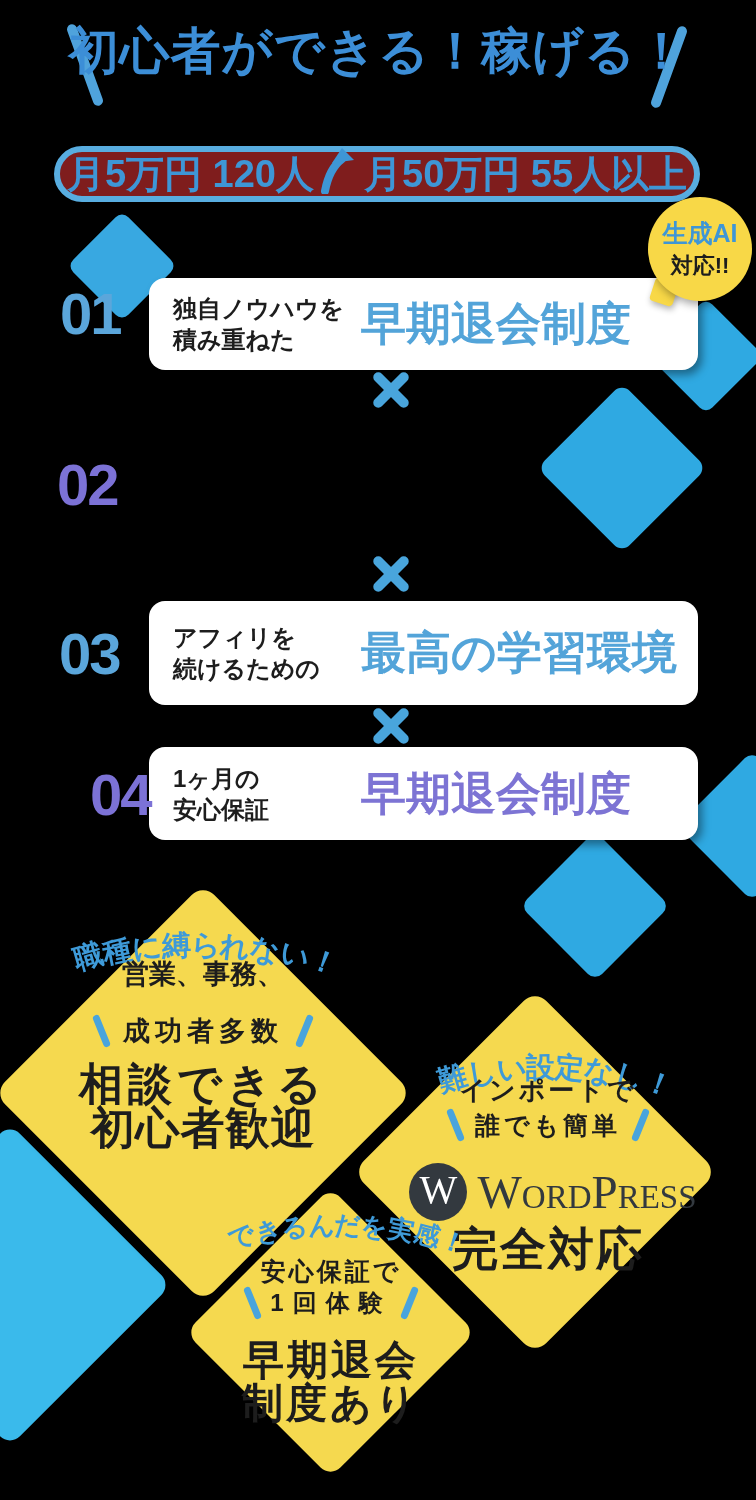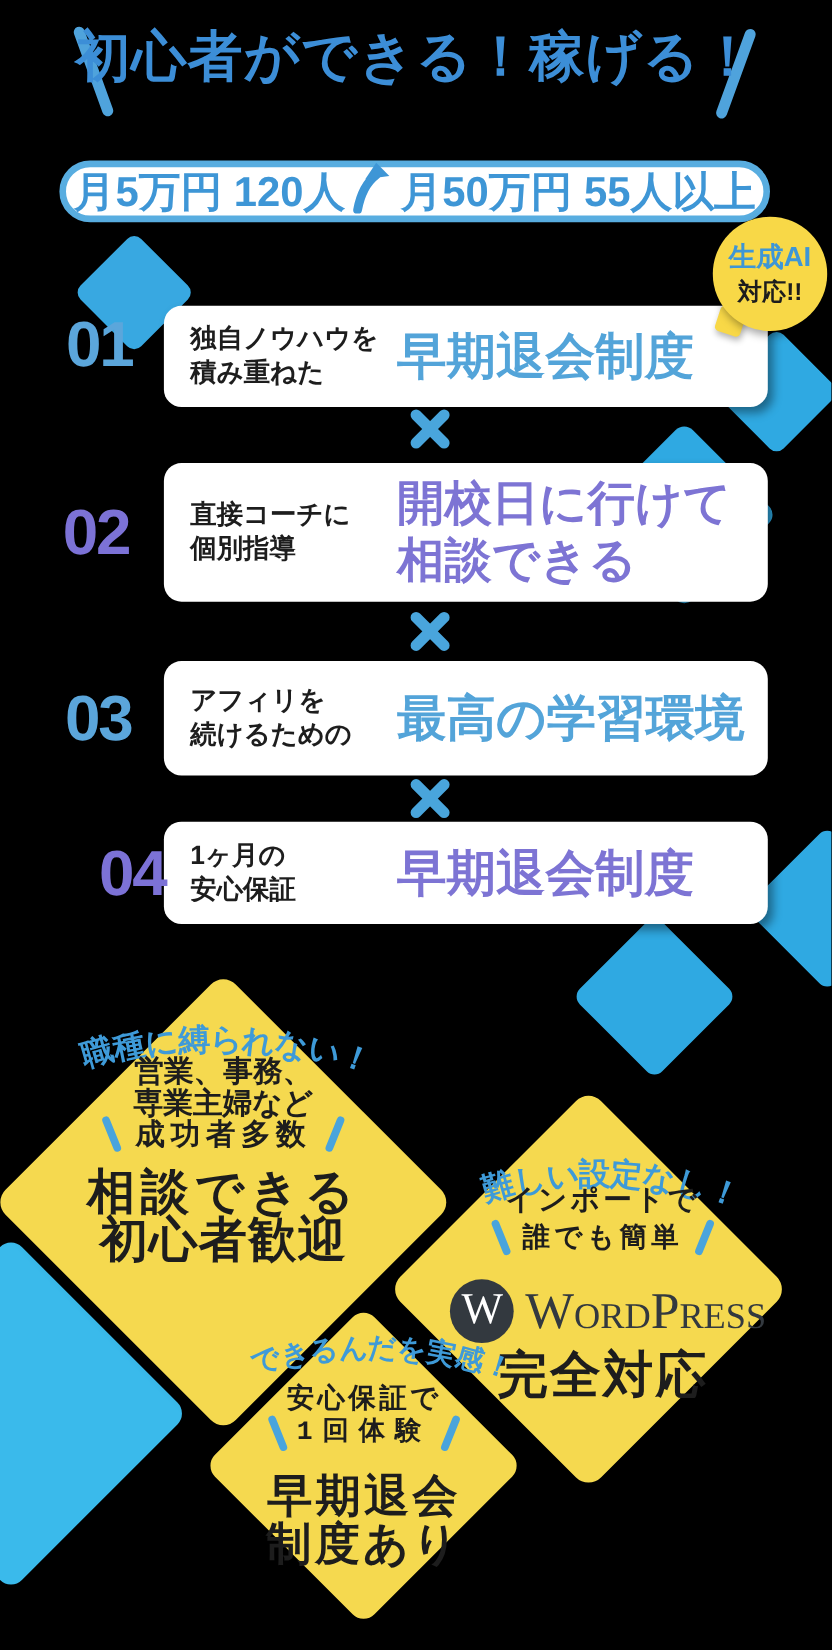--- a/index.html
+++ b/index.html
@@ -14,7 +14,7 @@
   #hs-r{left:664px;top:24px;transform:rotate(20deg);}
 
   
-  .pill{position:absolute;left:54px;top:146px;width:634px;height:44px;background:#ffffff;
+  .pill{position:absolute;left:54px;top:146px;width:634px;height:44px;background:#7f1d1d;
     border:6px solid #58ADE0;border-radius:34px;display:flex;align-items:center;justify-content:center;
     gap:7px;font-size:38px;color:#3E96D6;white-space:nowrap;}
   .pill svg{flex:0 0 auto;margin-top:-6px;}

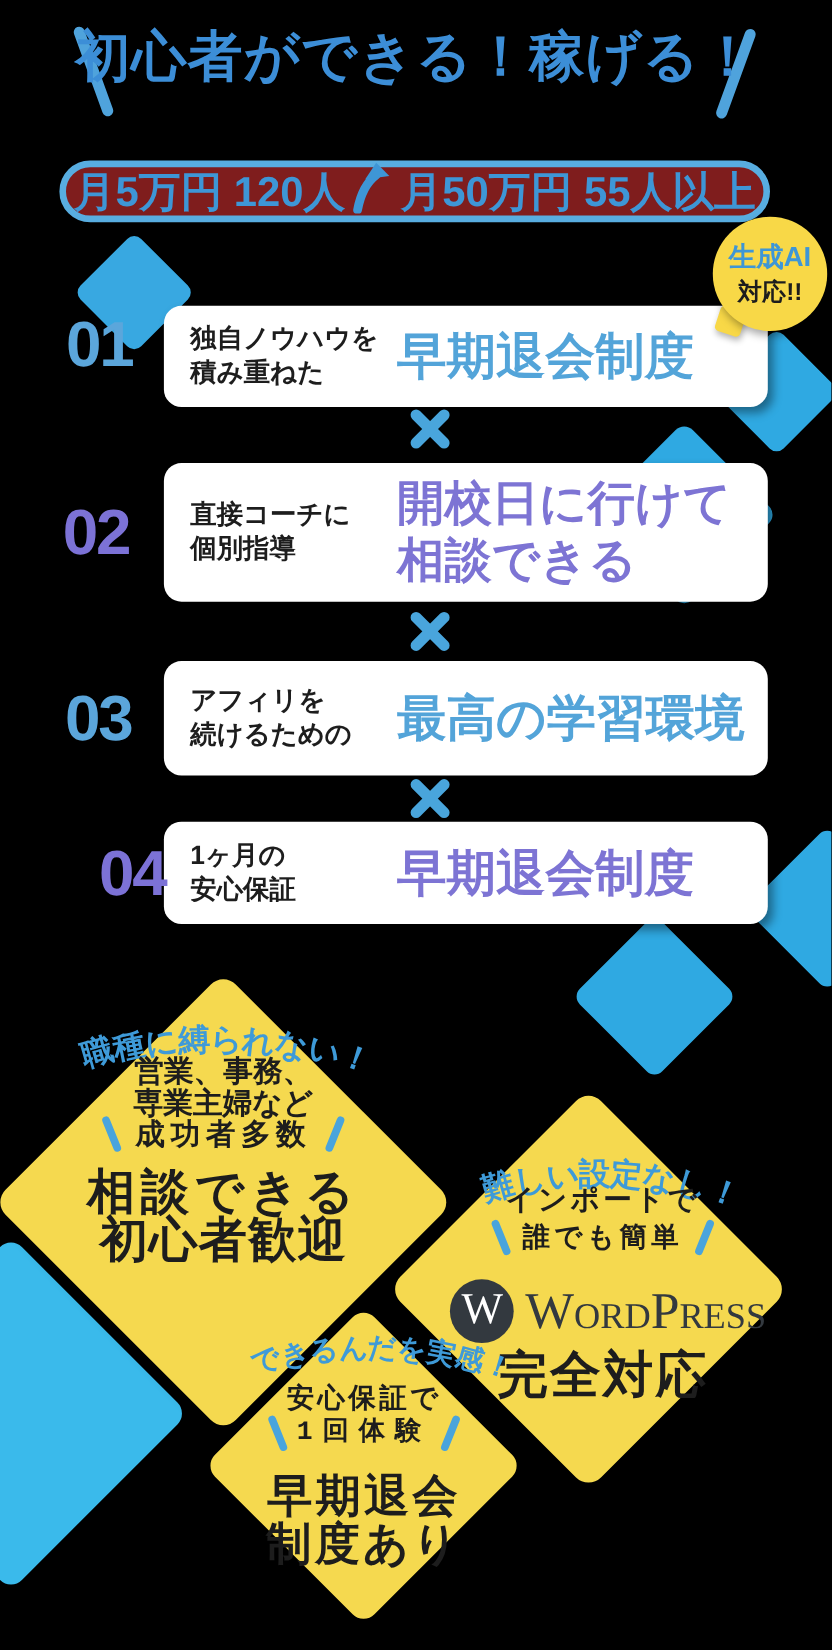--- a/index.html
+++ b/index.html
@@ -139,12 +139,6 @@
 積み重ねた</div>
     <div class="card-title accent-blue">早期退会制度</div>
   </div>
-  <div class="card" id="card2">
-    <div class="card-label">直接コーチに
-個別指導</div>
-    <div class="card-title accent-purple">開校日に行けて
-相談できる</div>
-  </div>
   <div class="card" id="card3">
     <div class="card-label">アフィリを
 続けるための</div>

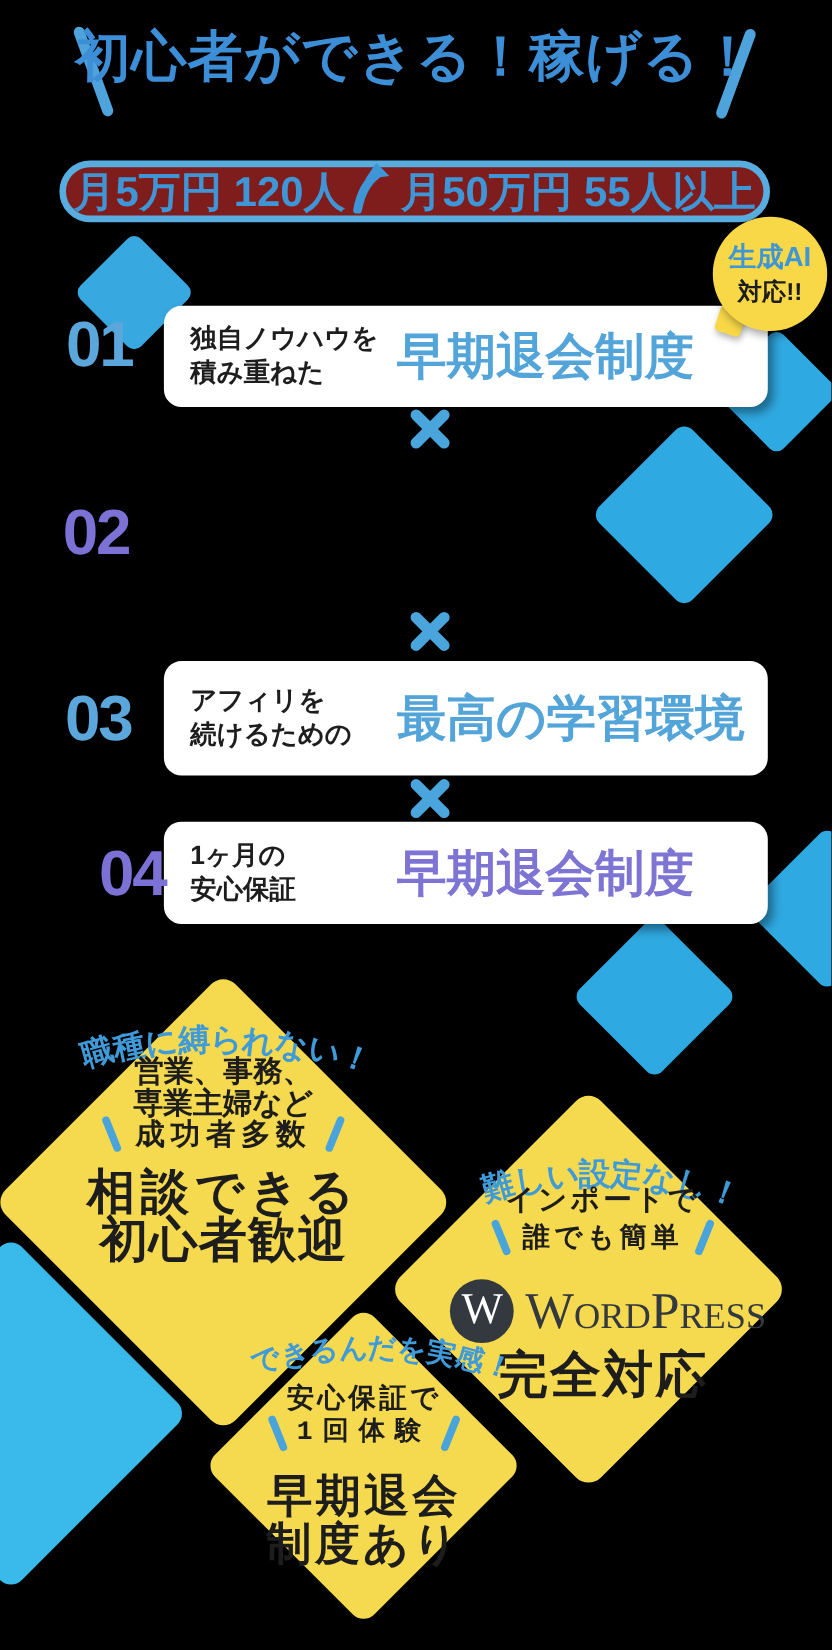--- a/index.html
+++ b/index.html
@@ -190,7 +190,6 @@
       <span style="display: inline-block; transform: translateY(4.6px) rotate(20deg);">！</span>
     </div>
   <div class="dtext" id="d1-l1">営業、事務、</div>
-  <div class="dtext" id="d1-l2">専業主婦など</div>
   <div class="slashrow" id="d1-sl">
     <div class="sl sl-l"></div>
     <div class="sltext">成功者多数</div>

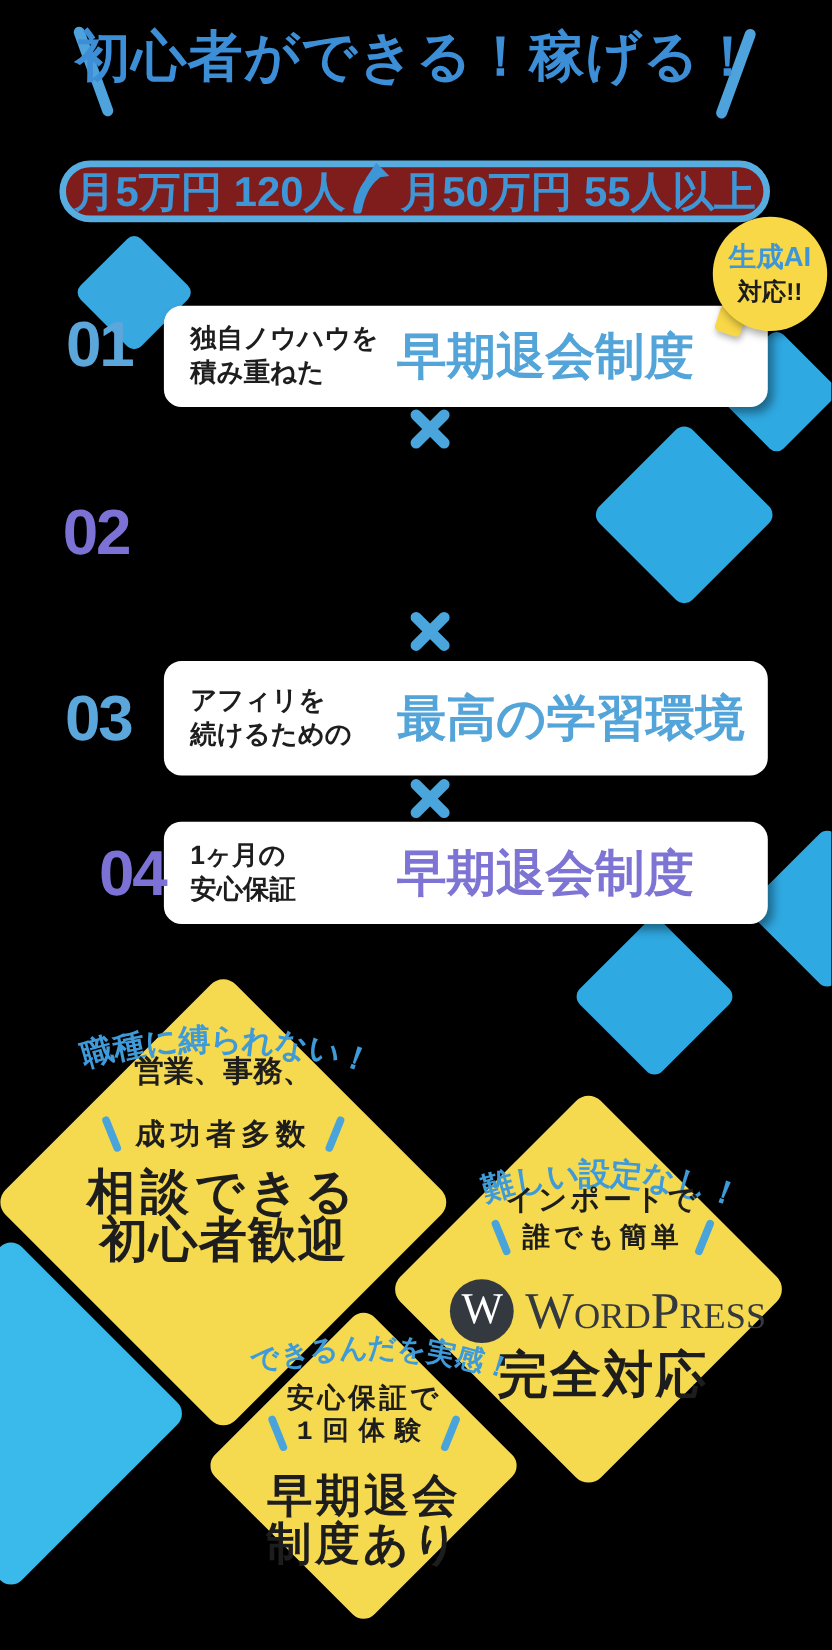--- a/index.html
+++ b/index.html
@@ -104,7 +104,7 @@
 
   
   #d3-l1{left:181px;top:1259px;width:300px;font-size:25px;letter-spacing:3px;}
-  #d3-sl{left:181px;top:1286px;width:300px;gap:14px;font-family:Liberation Mono, monospace;}
+  #d3-sl{left:181px;top:1286px;width:300px;gap:14px;}
   #d3-sl .sltext{font-size:24px;letter-spacing:9px;}
   #d3-b1{left:181px;top:1340px;width:300px;font-size:41px;letter-spacing:3px;}
   #d3-b2{left:181px;top:1383px;width:300px;font-size:41px;letter-spacing:3px;}

